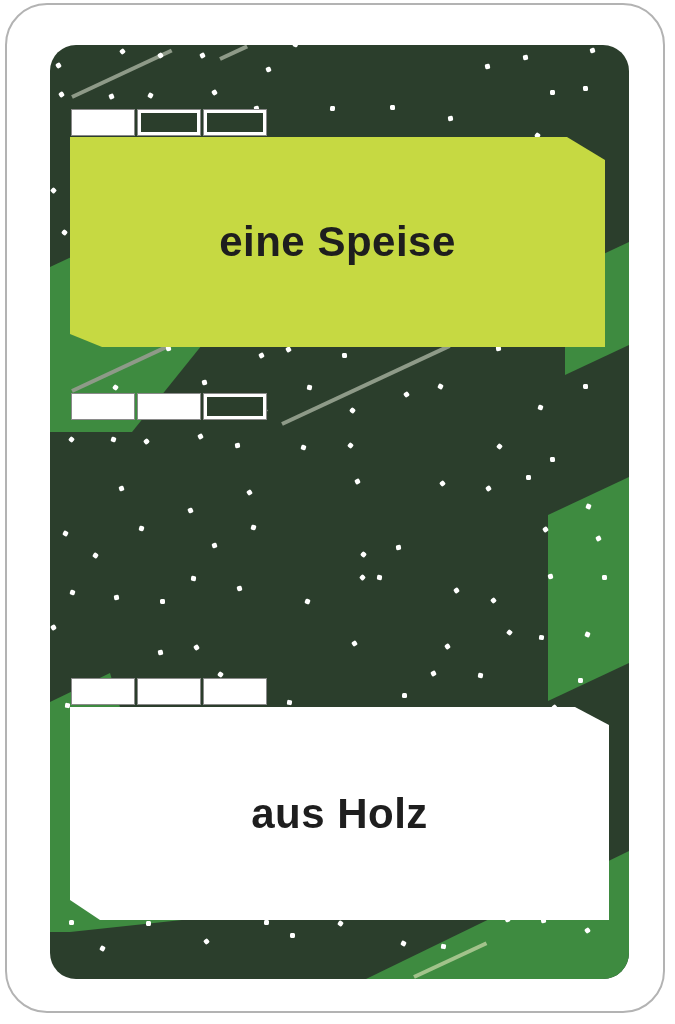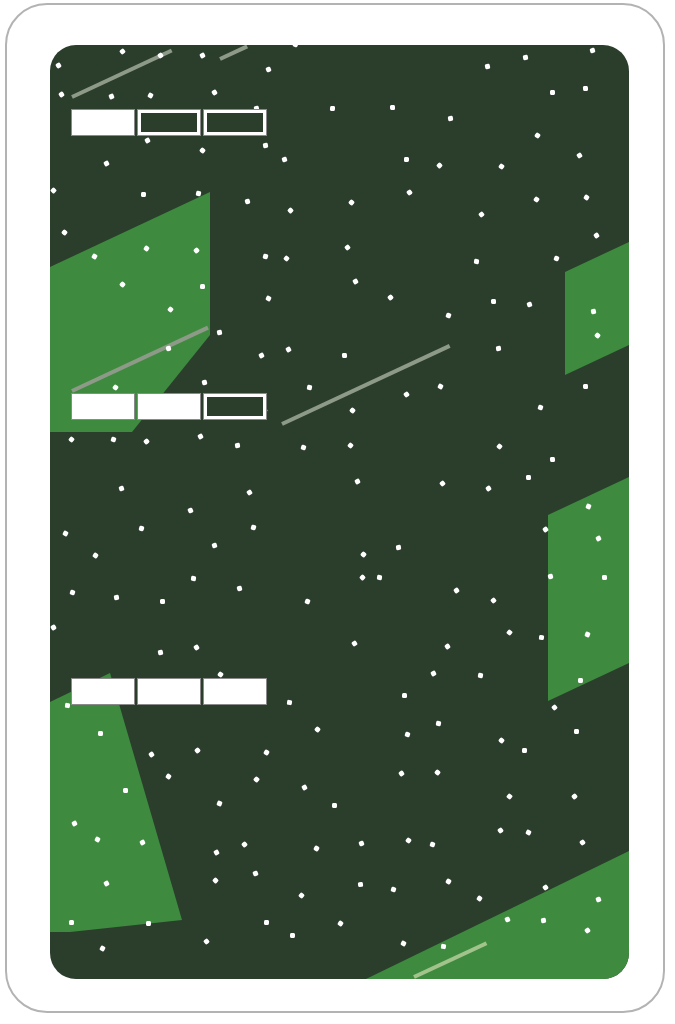--- a/index.html
+++ b/index.html
@@ -306,6 +306,9 @@
         <div class="tab empty"></div>
         <div class="tab empty"></div>
       </div>
+    <div class="panel" id="panel-0" style="background: rgb(198, 217, 66);">
+      <span class="panel-label">eine Speise</span>
+    </div>
 
     <div class="tabs-row" id="tabs-1">
         <div class="tab filled"></div>

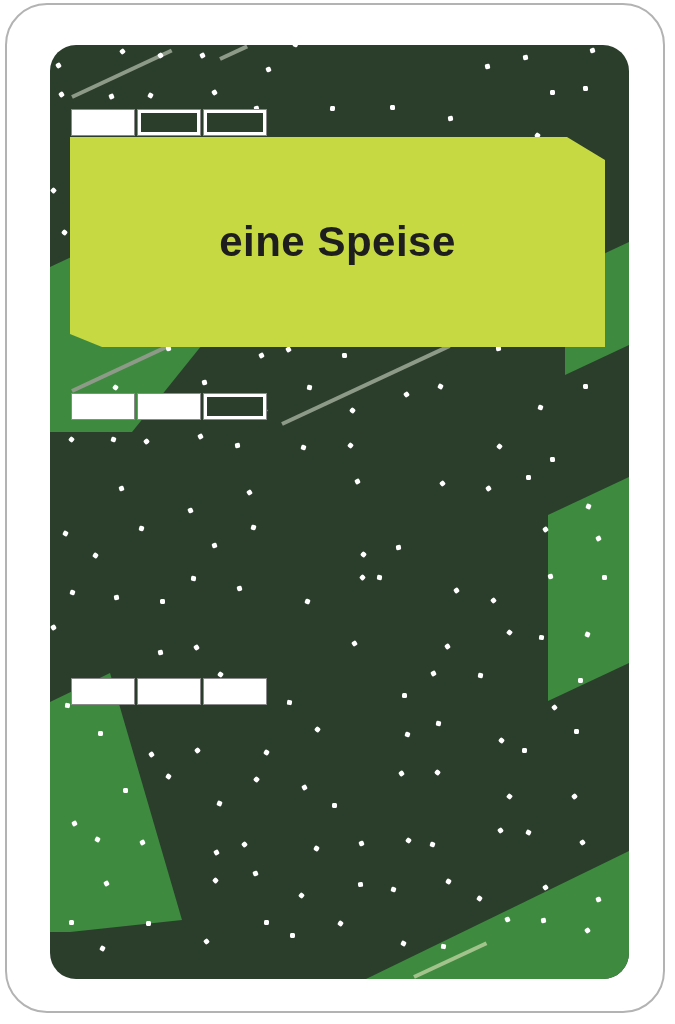--- a/index.html
+++ b/index.html
@@ -321,6 +321,9 @@
         <div class="tab filled"></div>
         <div class="tab filled"></div>
       </div>
+    <div class="panel" id="panel-2" style="background: rgb(255, 255, 255);">
+      <span class="panel-label">aus Holz</span>
+    </div>
 
   </div>
 </div>

